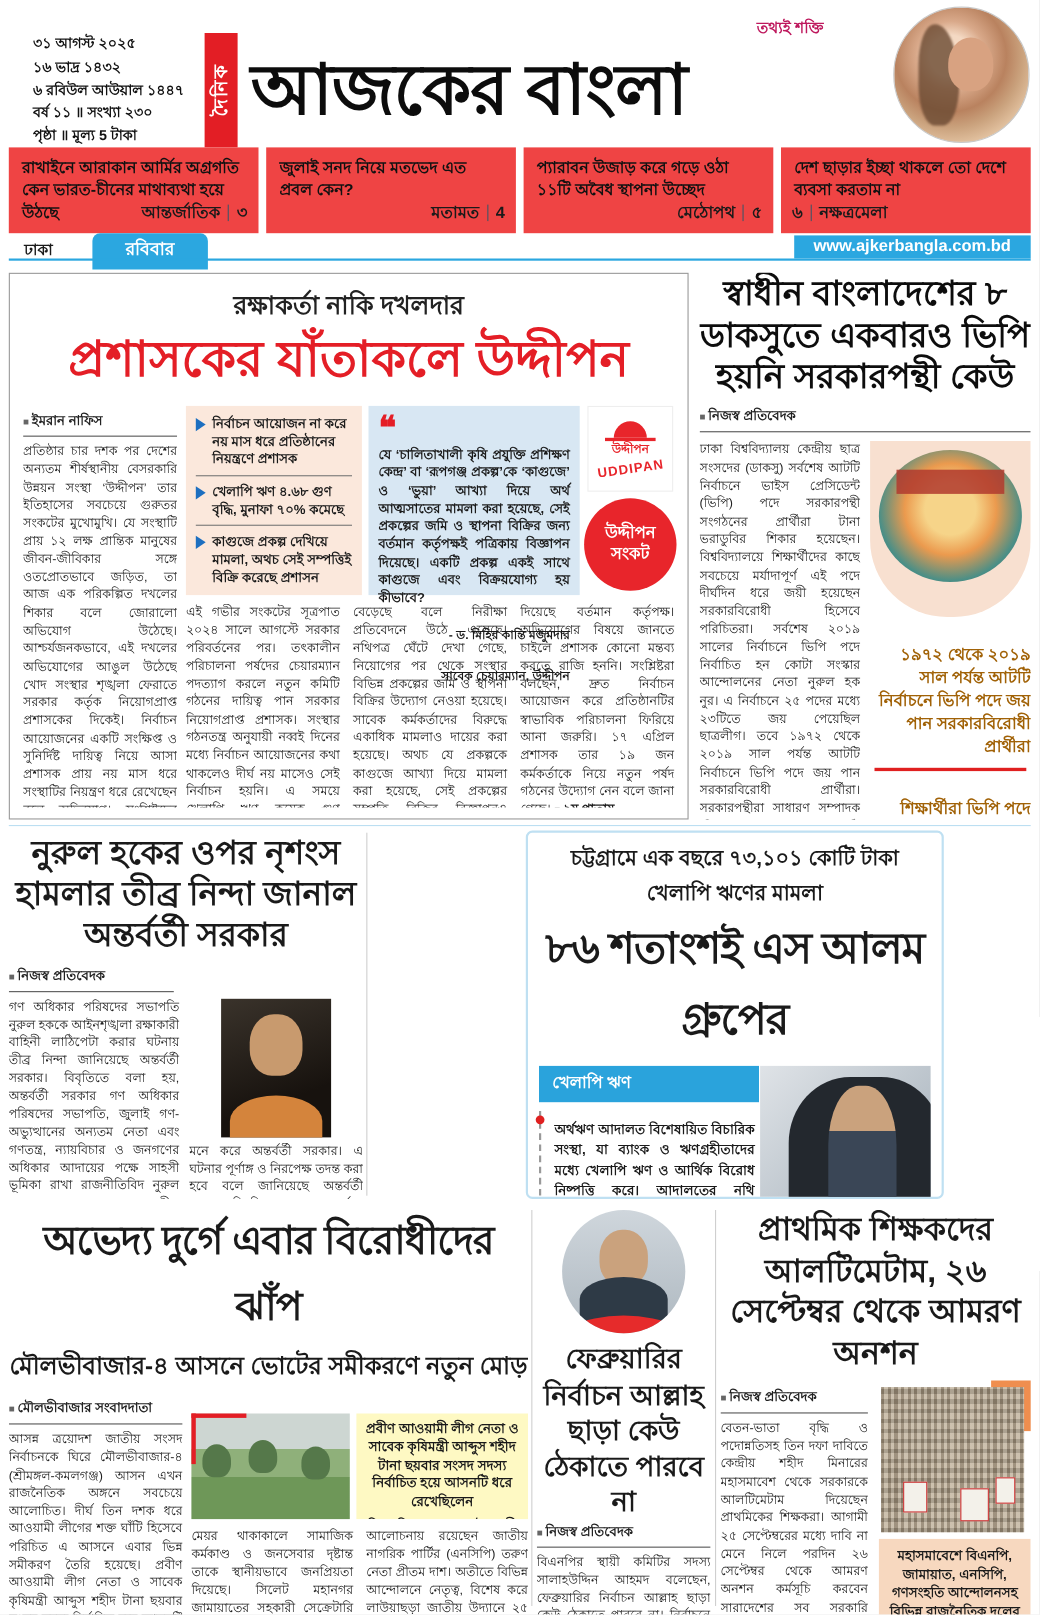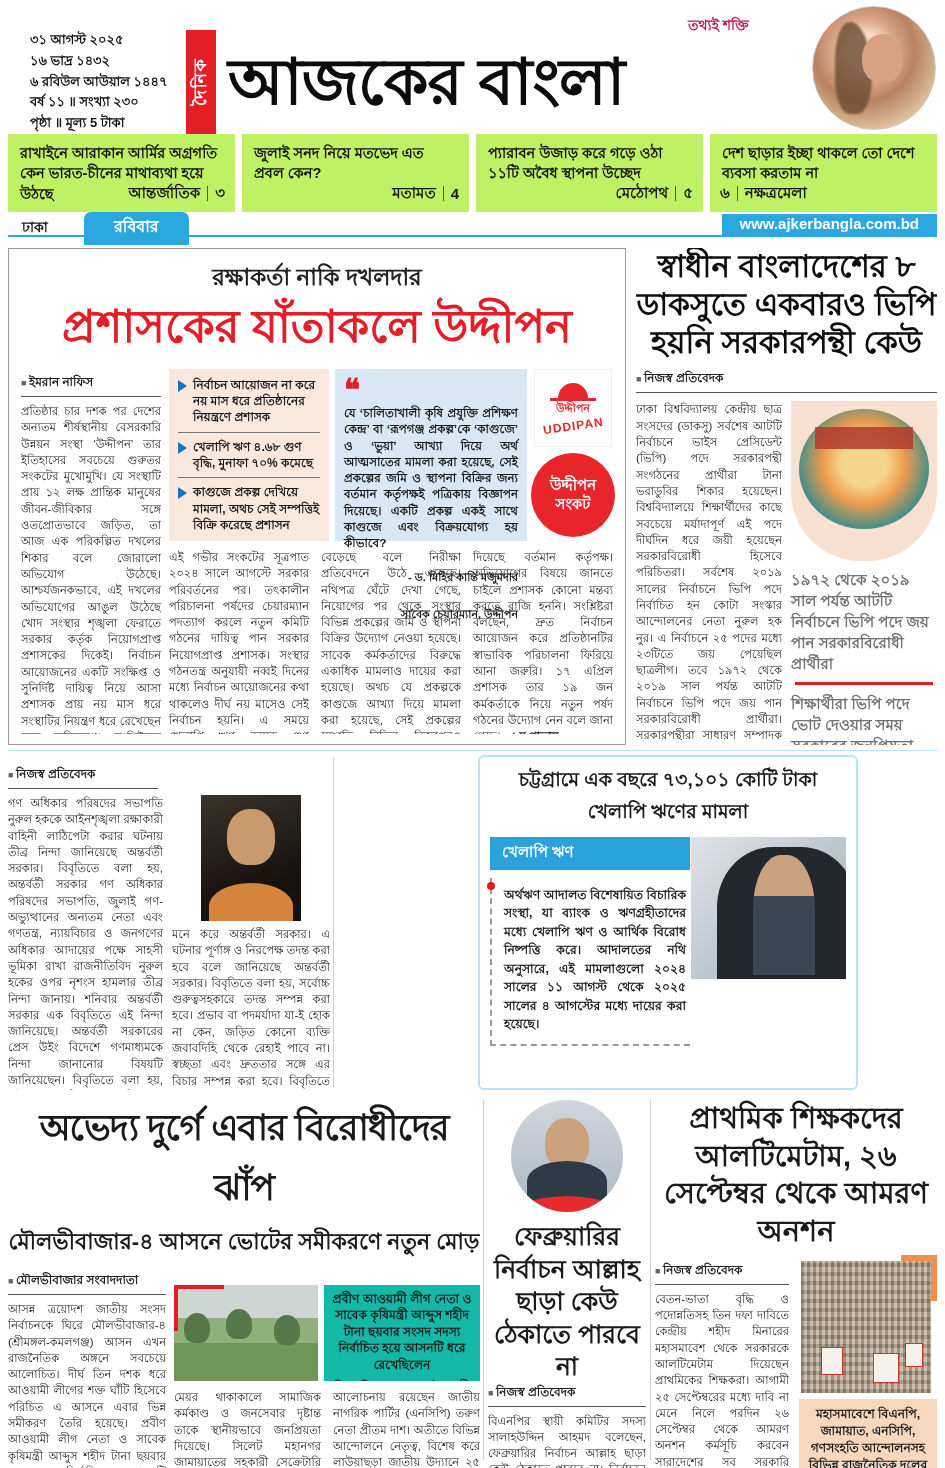--- a/index.html
+++ b/index.html
@@ -21,7 +21,7 @@
 
   
   .teasers{position:absolute;left:8px;top:134px;width:929px;height:78px;display:flex;gap:7px;}
-  .teaser{flex:1;background:#bef264;position:relative;padding:9px 12px 24px 12px;}
+  .teaser{flex:1;background:#ef4444;position:relative;padding:9px 12px 24px 12px;}
   .teaser h3{margin:0;font-size:14.5px;font-weight:700;line-height:1.4;color:#111;}
   .t-foot{position:absolute;bottom:6px;right:10px;display:flex;align-items:center;font-weight:700;font-size:15px;}
   .t-foot.left{right:auto;left:10px;}

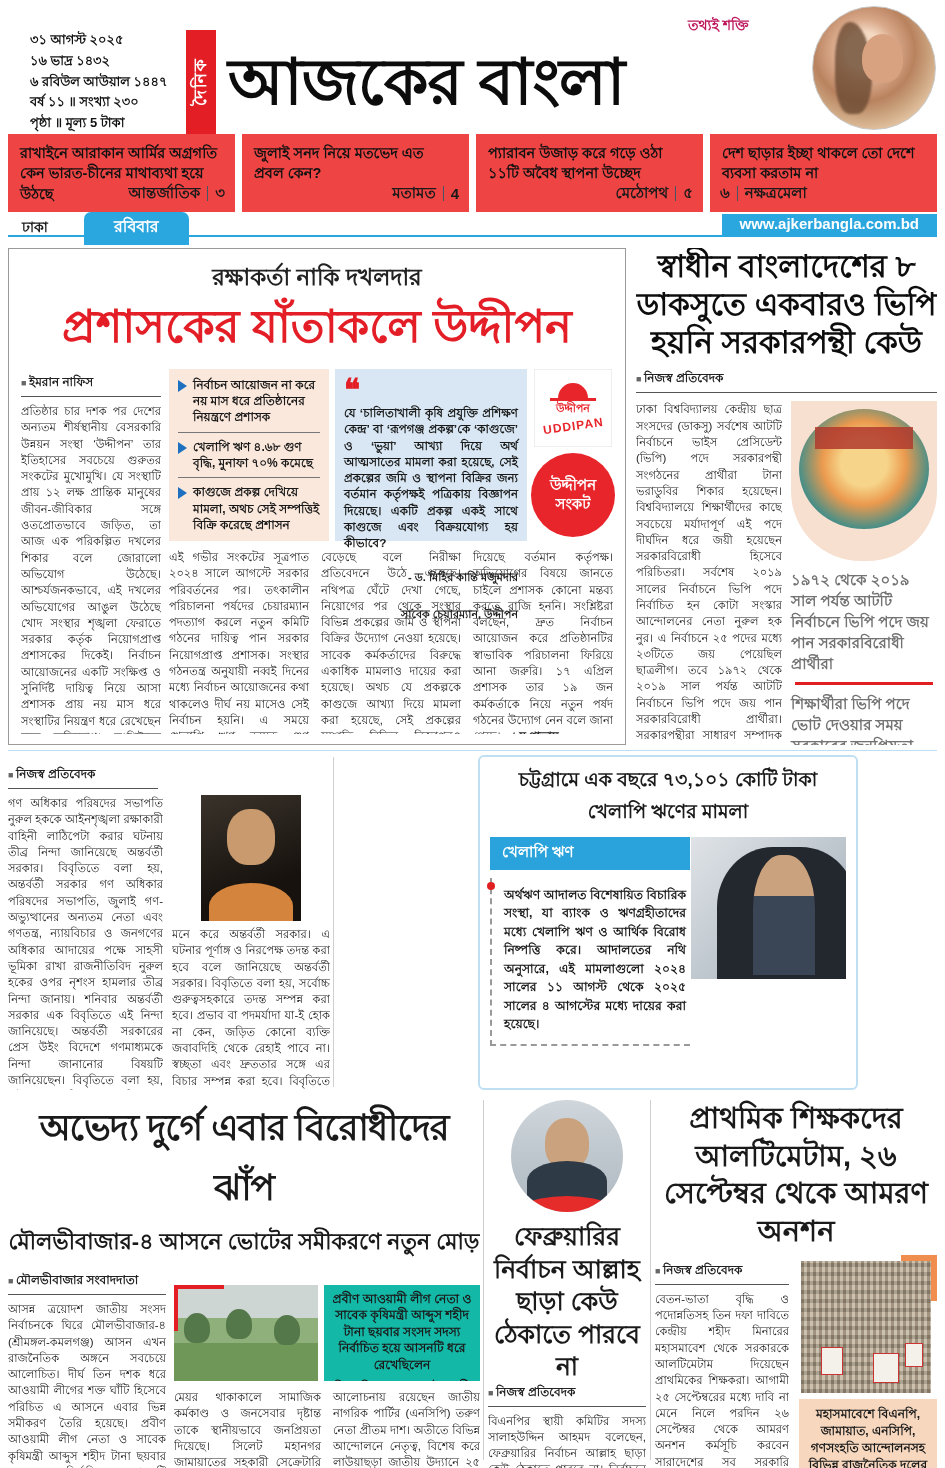--- a/index.html
+++ b/index.html
@@ -78,7 +78,7 @@
   .mural::before{content:"";position:absolute;left:8px;top:8px;right:8px;height:120px;border-radius:50%;
      background:radial-gradient(circle at 50% 45%,#f6d489 0 25%,#eb9a4e 45%,#4c8f86 70%,#27606a 100%);}
   .mural::after{content:"";position:absolute;left:24px;top:26px;width:98px;height:22px;background:#b03a2e;opacity:.85;}
-  .pull{font-size:15px;font-weight:700;text-align:left;line-height:1.4;color:#737373;margin-top:8px;}
+  .pull{font-size:15px;font-weight:700;text-align:right;line-height:1.4;color:#a16207;margin-top:24px;}
   .pull-rule{height:3px;background:#e02020;margin:8px 4px;}
 
   

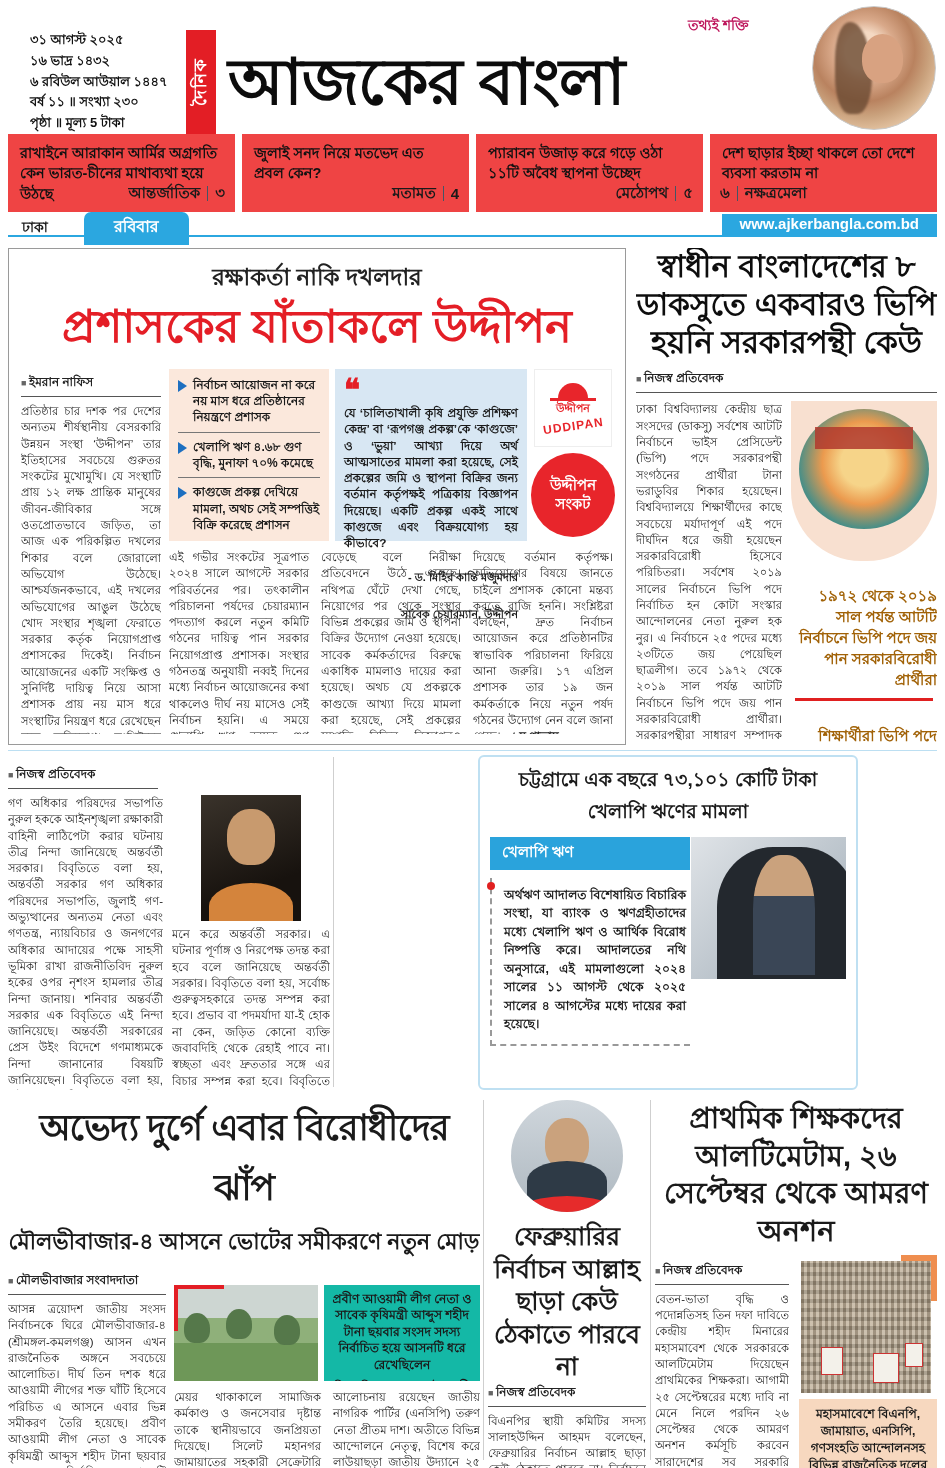--- a/index.html
+++ b/index.html
@@ -288,6 +288,7 @@
   <div class="vsep" style="left:333px;top:757px;height:330px"></div>
 
   <div class="nurul">
+    <div class="nurul-head">নুরুল হকের ওপর নৃশংস হামলার তীব্র নিন্দা জানাল অন্তর্বর্তী সরকার</div>
     <div class="byline" style="margin-top:8px;width:150px">নিজস্ব প্রতিবেদক</div>
     <div class="nurul-body">
       <div class="nurul-c1 body-txt">গণ অধিকার পরিষদের সভাপতি নুরুল হককে আইনশৃঙ্খলা রক্ষাকারী বাহিনী লাঠিপেটা করার ঘটনায় তীব্র নিন্দা জানিয়েছে অন্তর্বর্তী সরকার। বিবৃতিতে বলা হয়, অন্তর্বর্তী সরকার গণ অধিকার পরিষদের সভাপতি, জুলাই গণ-অভ্যুত্থানের অন্যতম নেতা এবং গণতন্ত্র, ন্যায়বিচার ও জনগণের অধিকার আদায়ের পক্ষে সাহসী ভূমিকা রাখা রাজনীতিবিদ নুরুল হকের ওপর নৃশংস হামলার তীব্র নিন্দা জানায়। শনিবার অন্তর্বর্তী সরকার এক বিবৃতিতে এই নিন্দা জানিয়েছে। অন্তর্বর্তী সরকারের প্রেস উইং বিদেশে গণমাধ্যমকে নিন্দা জানানোর বিষয়টি জানিয়েছেন। বিবৃতিতে বলা হয়, এই ধরনের সহিংসতা ন্যায়বিচার ও জবাবদিহি নিশ্চিতের ঐতিহাসিক সংগ্রামে জাতিকে ঐক্যবদ্ধ করা গণতান্ত্রিক আন্দোলনের স্পিরিটের ওপরেও আঘাত বলে</div>

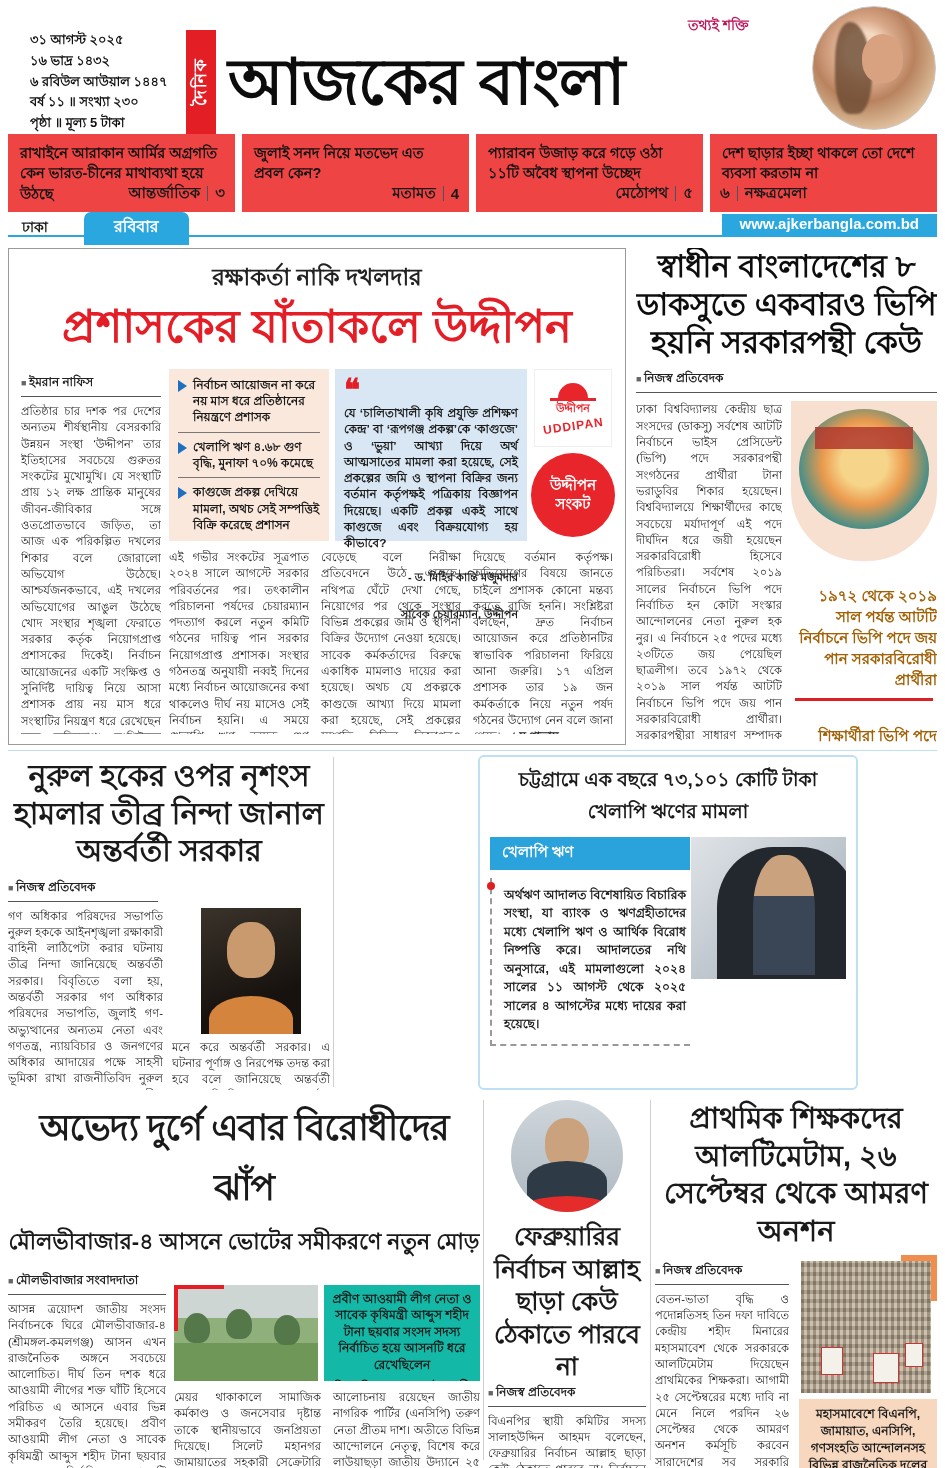--- a/index.html
+++ b/index.html
@@ -305,6 +305,7 @@
 
   <div class="salam">
     <div class="salam-kicker">চট্টগ্রামে এক বছরে ৭৩,১০১ কোটি টাকা খেলাপি ঋণের মামলা</div>
+    <div class="salam-head">৮৬ শতাংশই এস আলম গ্রুপের</div>
     <div class="salam-mid">
       <div class="salam-left">
         <div class="khelapi-label">খেলাপি ঋণ</div>

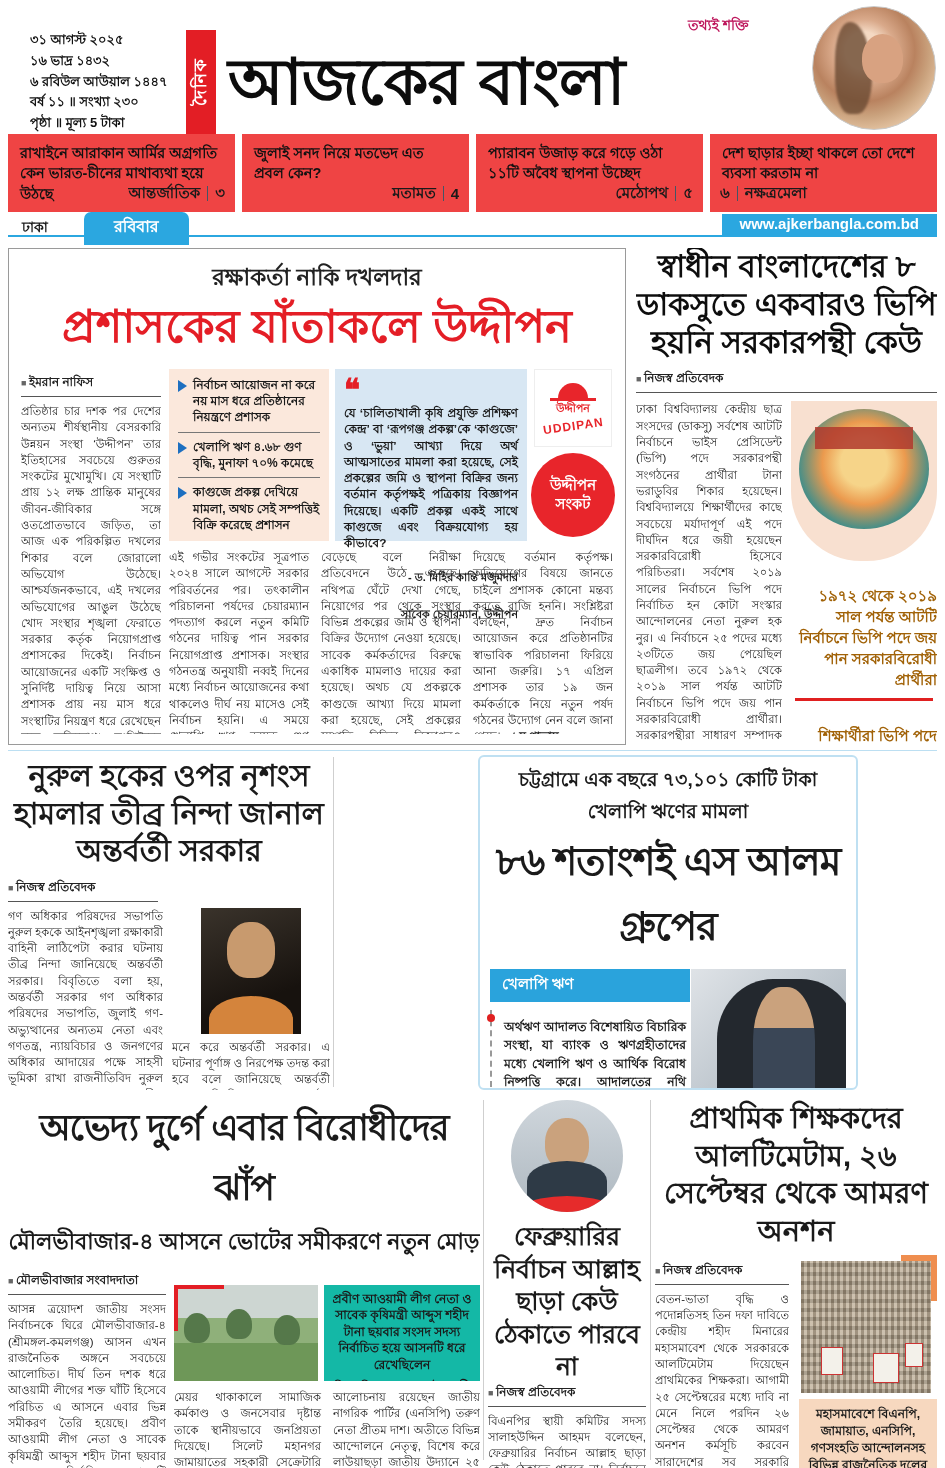--- a/index.html
+++ b/index.html
@@ -130,7 +130,7 @@
   .tea::before{content:"";position:absolute;left:-10px;top:-14px;width:60px;height:18px;background:#e31e25;}
   .tea::after{content:"";position:absolute;left:-14px;top:-14px;width:18px;height:60px;background:#e31e25;}
   .tea i{position:absolute;width:26px;height:30px;border-radius:50% 50% 40% 40%;background:#55784a;}
-  .moulvi-hl{position:absolute;left:316px;top:14px;width:156px;height:96px;background:#14b8a6;padding:6px 8px;
+  .moulvi-hl{position:absolute;left:316px;top:14px;width:156px;height:96px;background:#fef9c3;padding:6px 8px;
              font-size:12.2px;font-weight:700;text-align:center;line-height:1.35;overflow:hidden;}
   .moulvi-hl p{margin:0 0 6px;}
   .moulvi-c23{position:absolute;left:166px;top:118px;width:306px;height:182px;column-count:2;column-gap:12px;

